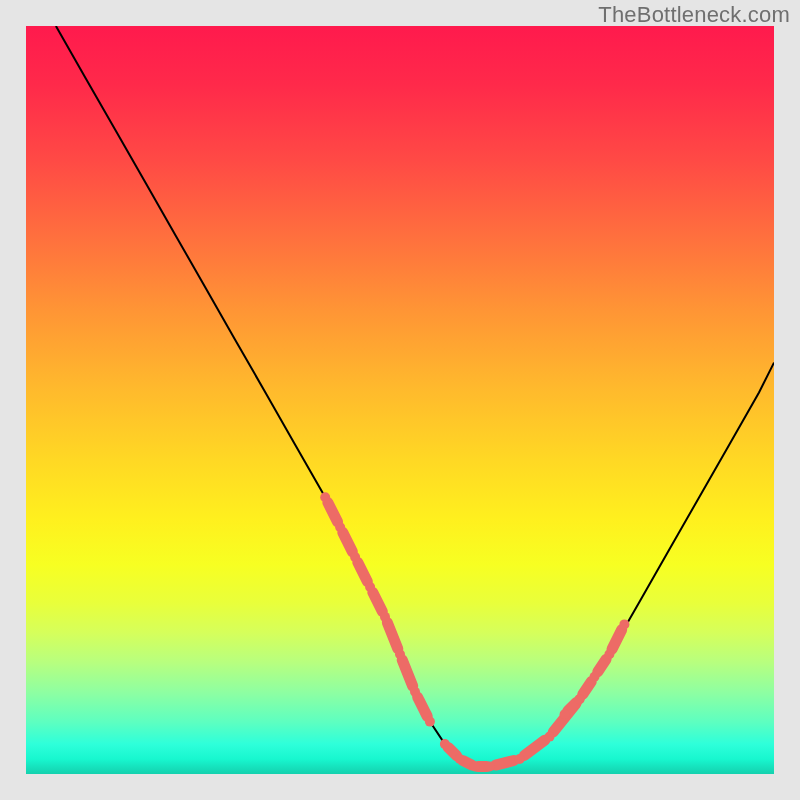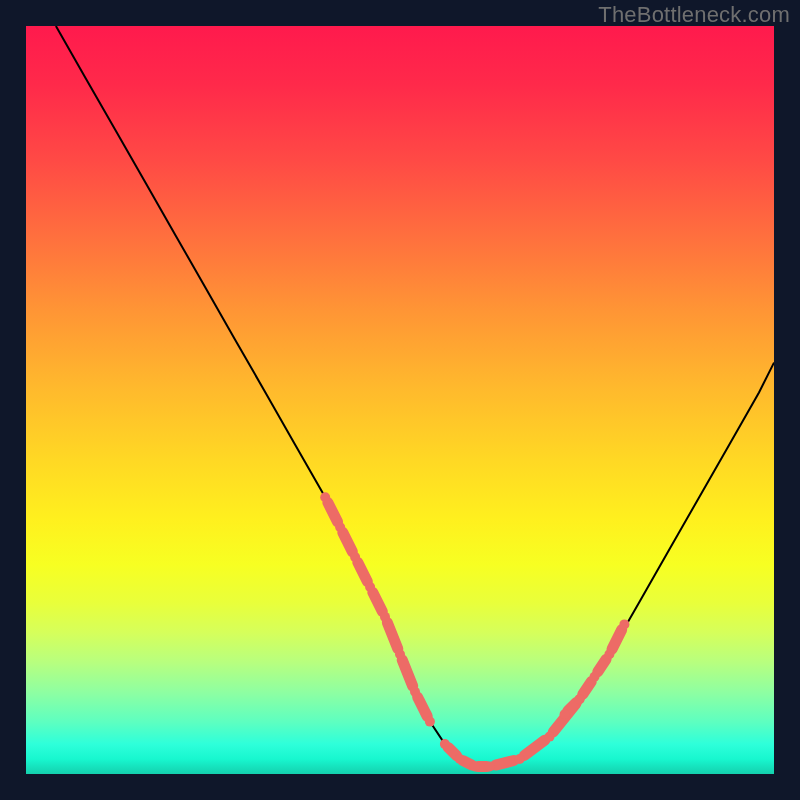--- a/index.html
+++ b/index.html
@@ -14,7 +14,7 @@
   .outer {
     width: 800px;
     height: 800px;
-    background: #0f172a;
+    background: #e5e5e5;
     position: relative;
   }
   .plot-area {

